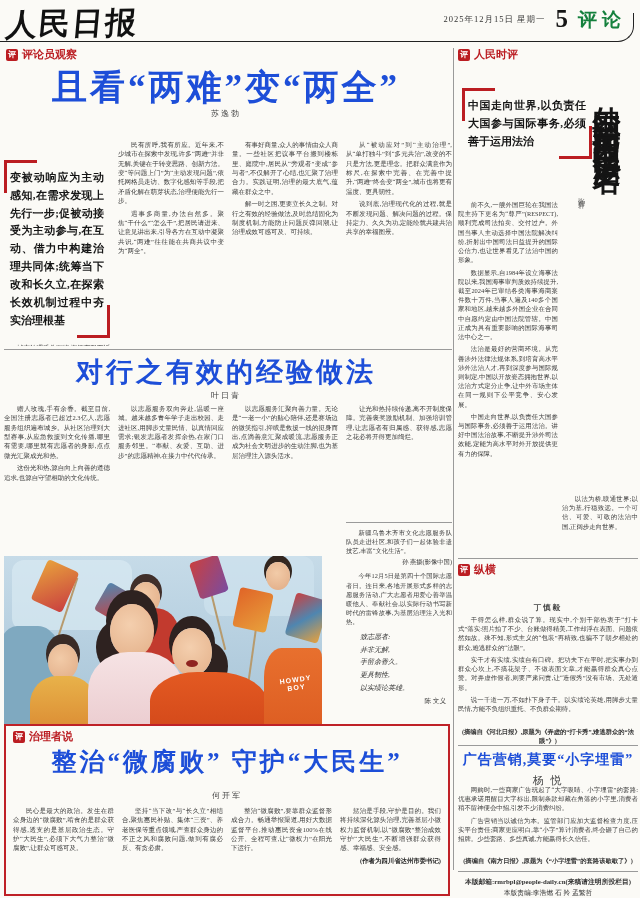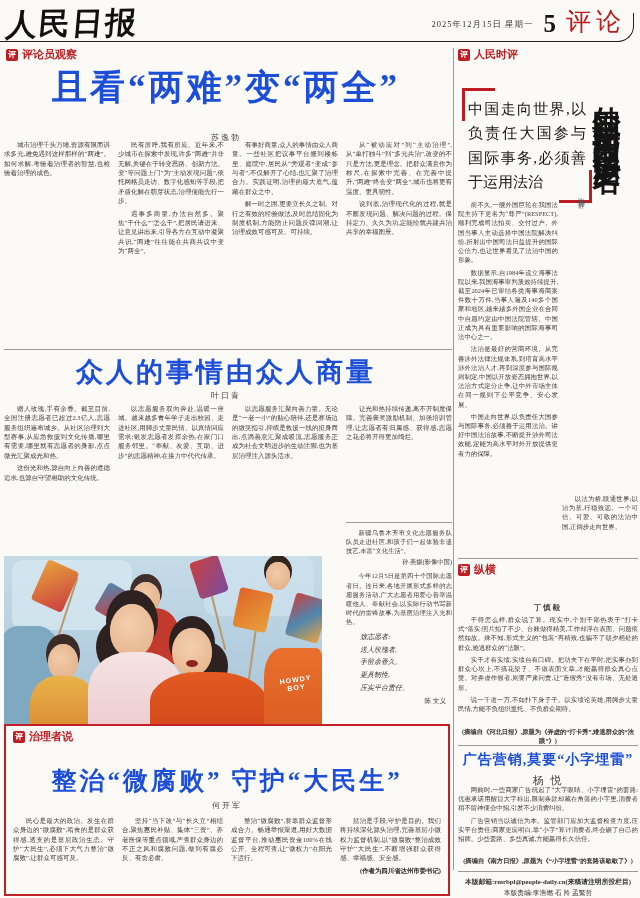--- a/index.html
+++ b/index.html
@@ -13,7 +13,7 @@
   .hright{right:14px;top:5px;display:flex;align-items:flex-end;gap:10px;}
   .hdate{font-size:8.5px;color:#333;padding-bottom:7px;letter-spacing:1px;}
   .hpage{font-size:25px;font-weight:900;color:#151515;}
-  .hsec{font-size:25px;font-weight:400;color:#b91c1c;letter-spacing:5px;}
+  .hsec{font-size:19px;font-weight:700;color:#15803d;letter-spacing:5px;}
   .hline{left:0;right:34px;top:41px;border-bottom:1.6px solid #222;height:0;}
   .hhook{right:6px;top:13px;width:28px;height:28px;border-right:1.6px solid #222;
          border-bottom:1.6px solid #222;border-bottom-right-radius:16px;}

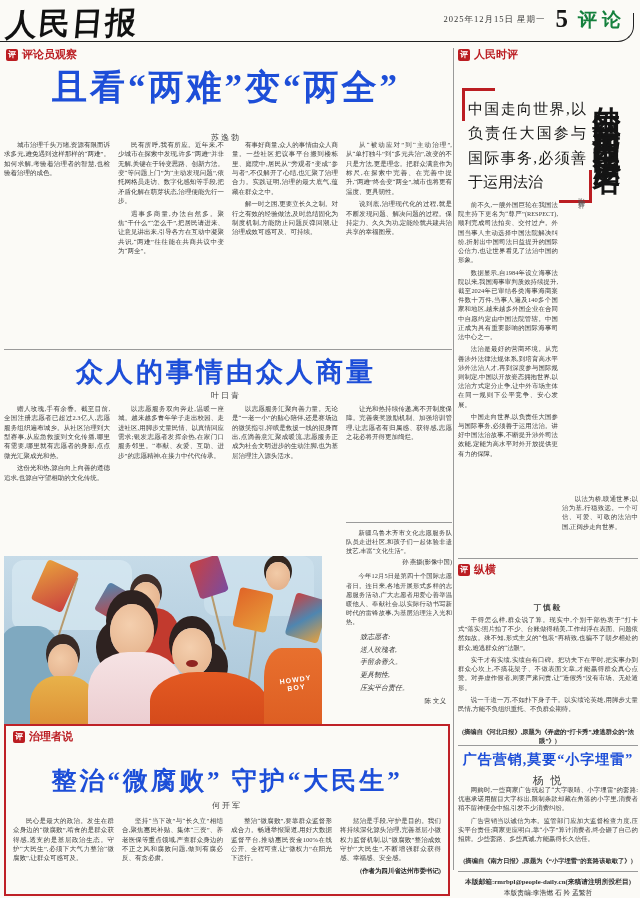--- a/index.html
+++ b/index.html
@@ -31,7 +31,7 @@
   .rule{border-top:1px solid #9a9a9a;height:0;}
   .vrule{border-left:1px solid #9a9a9a;width:0;}
   
-  .qbox{position:relative;padding:9px 6px;font-weight:400;font-size:15px;line-height:1.62;
+  .qbox{position:relative;padding:9px 6px;font-weight:700;font-size:11px;line-height:1.62;
         color:#161616;text-align:justify;}
   .qbox::before{content:"";position:absolute;left:0;top:0;width:30px;height:30px;
         border-left:3.5px solid #bb1d22;border-top:3.5px solid #bb1d22;}

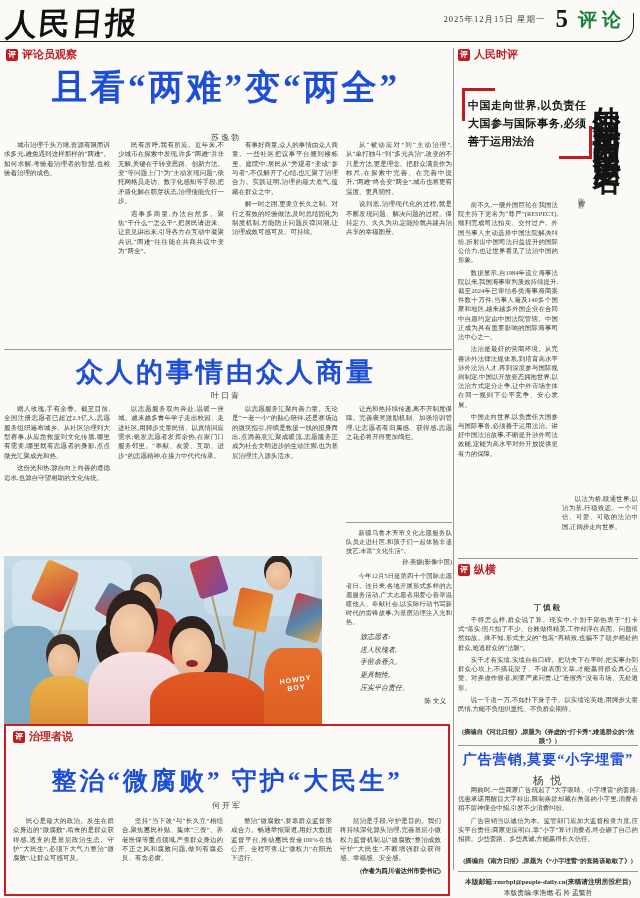--- a/index.html
+++ b/index.html
@@ -81,7 +81,7 @@
     <span>评论员观察</span>
   </div>
   <div class="abs bigtitle" style="left:0;top:64px;width:452px;font-size:35px;">且看“两难”变“两全”</div>
-  <div class="abs author" style="left:0;top:132px;width:452px;">苏逸勃</div>
+  <div class="abs author" style="left:0;top:108px;width:452px;">苏逸勃</div>
   <div class="abs cols" style="left:4px;top:140px;width:448px;height:206px;">
     <div class="col">
       <div>

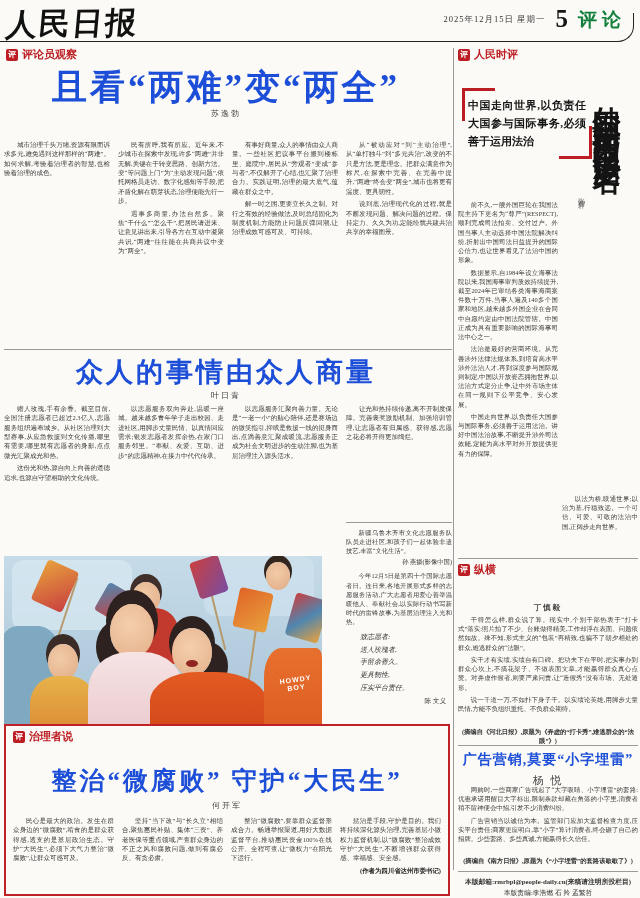--- a/index.html
+++ b/index.html
@@ -84,6 +84,7 @@
   <div class="abs author" style="left:0;top:108px;width:452px;">苏逸勃</div>
   <div class="abs cols" style="left:4px;top:140px;width:448px;height:206px;">
     <div class="col">
+      <div class="qbox" style="margin-top:20px;margin-bottom:5px;">变被动响应为主动感知,在需求发现上先行一步;促被动接受为主动参与,在互动、借力中构建治理共同体;统筹当下改和长久立,在探索长效机制过程中夯实治理根基</div>
       <div>
           <p>城市治理千头万绪,资源有限而诉求多元,难免遇到这样那样的“两难”。如何求解,考验着治理者的智慧,也检验着治理的成色。</p>
         </div>

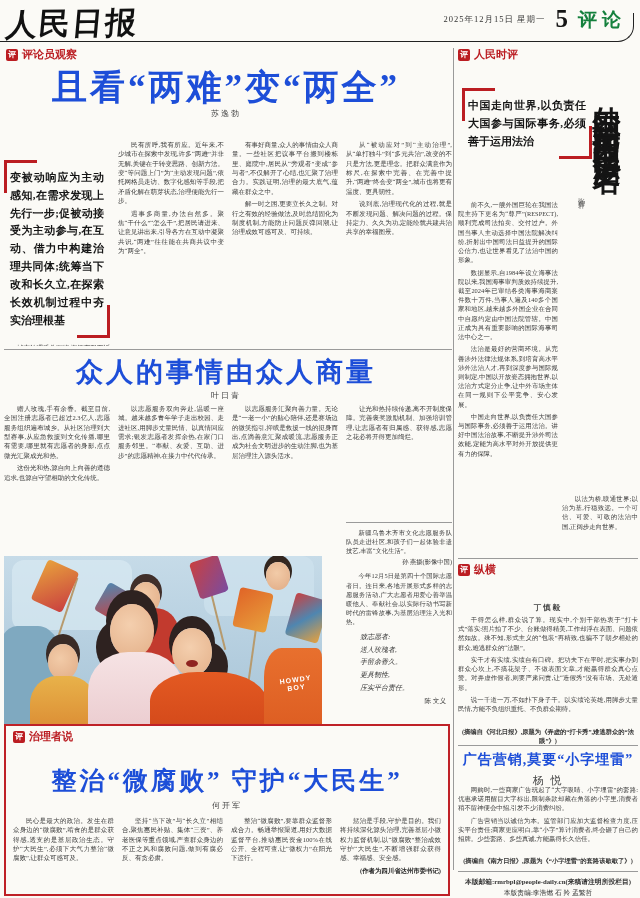--- a/index.html
+++ b/index.html
@@ -104,7 +104,7 @@
   </div>
   <div class="abs rule" style="left:4px;top:349px;width:448px;"></div>
 
-  <div class="abs bigtitle" style="left:0;top:354px;width:452px;font-size:27px;">众人的事情由众人商量</div>
+  <div class="abs bigtitle" style="left:0;top:354px;width:452px;font-size:27px;">对行之有效的经验做法</div>
   <div class="abs author" style="left:0;top:390px;width:452px;">叶日青</div>
   <div class="abs cols" style="left:4px;top:404px;width:448px;height:150px;">
     <div class="col">

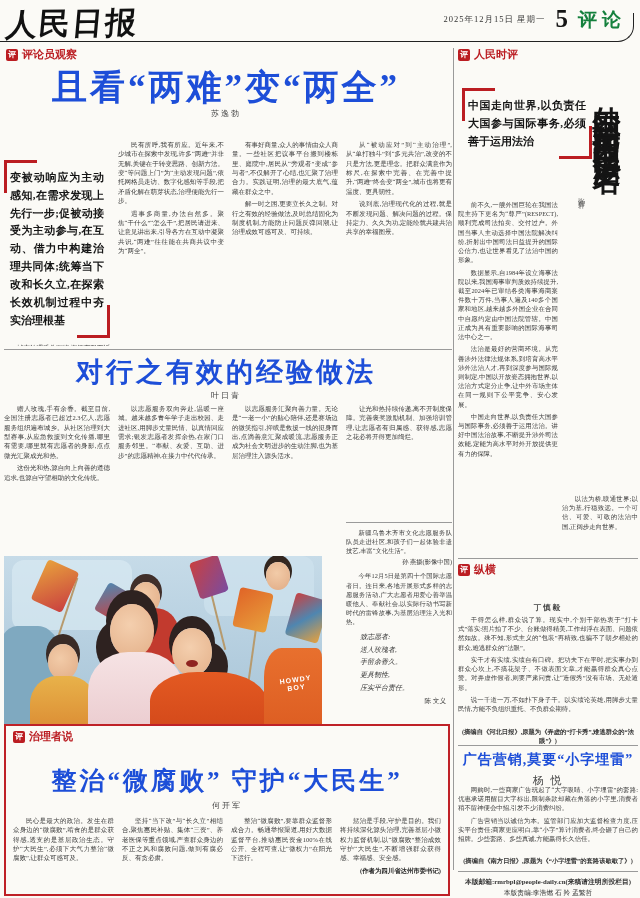--- a/index.html
+++ b/index.html
@@ -134,7 +134,7 @@
     <div class="poem">
       <p>致志愿者:</p>
       <div>
-          <p>送人玫瑰者,</p>
+          <p>并非无解,</p>
           <p>手留余香久。</p>
           <p>更具韧性,</p>
           <p>压实平台责任。</p>

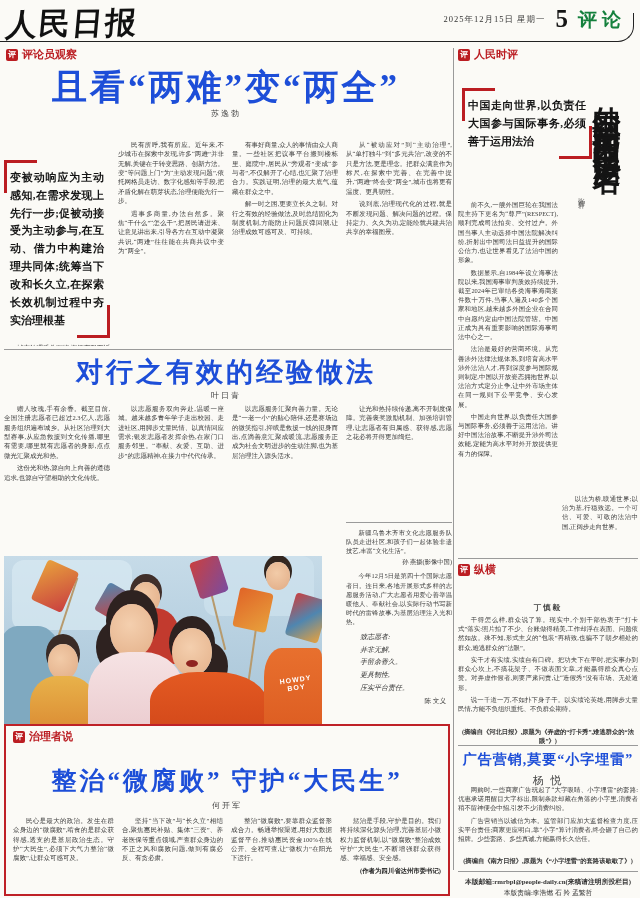--- a/index.html
+++ b/index.html
@@ -137,7 +137,7 @@
           <p>并非无解,</p>
           <p>手留余香久。</p>
           <p>更具韧性,</p>
-          <p>压实平台责任。</p>
+          <p>以实绩论英雄。</p>
         </div>
     </div>
     <div class="sig">陈 文义</div>

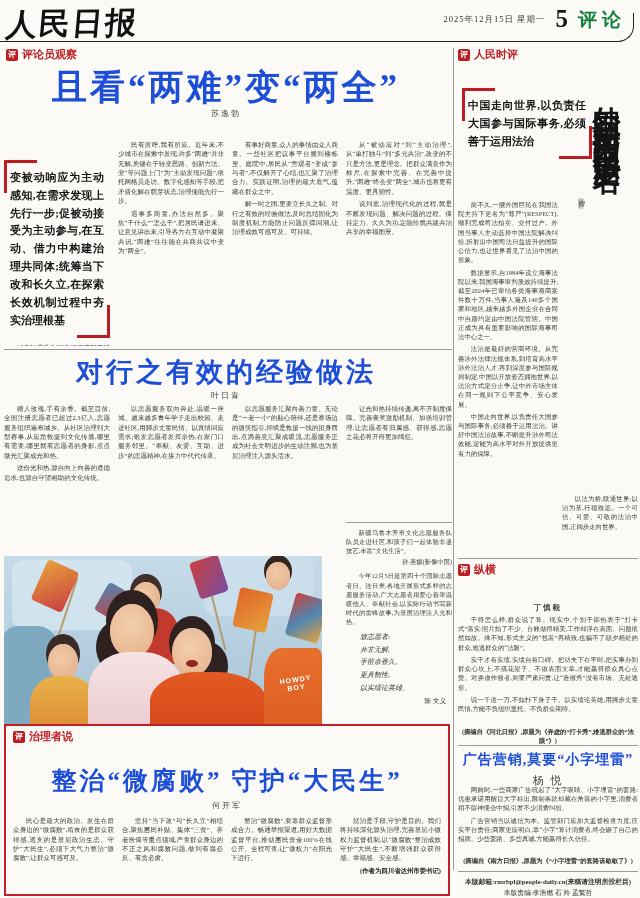--- a/index.html
+++ b/index.html
@@ -175,7 +175,7 @@
       <span class="badge">评</span>
       <span>治理者说</span>
     </div>
-    <div class="bigtitle" style="font-size:25px;margin-top:20px;">整治“微腐败” 守护“大民生”</div>
+    <div class="bigtitle" style="font-size:25px;margin-top:1px;">整治“微腐败” 守护“大民生”</div>
     <div class="author" style="margin-top:3px;">何开军</div>
     <div class="cols" style="margin-top:5px;height:88px;">
       <div class="col">

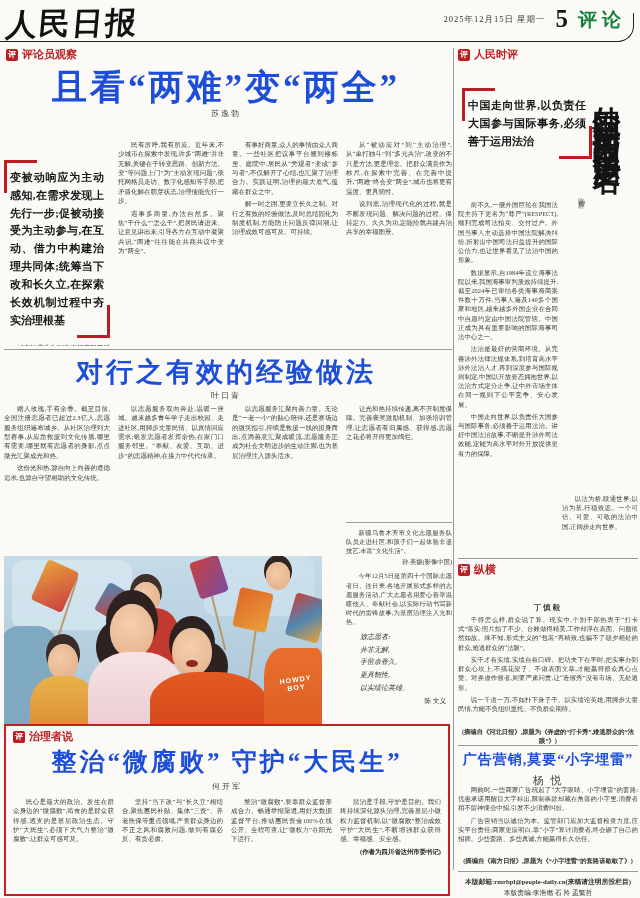--- a/index.html
+++ b/index.html
@@ -176,7 +176,7 @@
       <span>治理者说</span>
     </div>
     <div class="bigtitle" style="font-size:25px;margin-top:1px;">整治“微腐败” 守护“大民生”</div>
-    <div class="author" style="margin-top:3px;">何开军</div>
+    <div class="author" style="margin-top:12px;">何开军</div>
     <div class="cols" style="margin-top:5px;height:88px;">
       <div class="col">
           <p>民心是最大的政治。发生在群众身边的“微腐败”,啃食的是群众获得感,透支的是基层政治生态。守护“大民生”,必须下大气力整治“微腐败”,让群众可感可及。</p>

